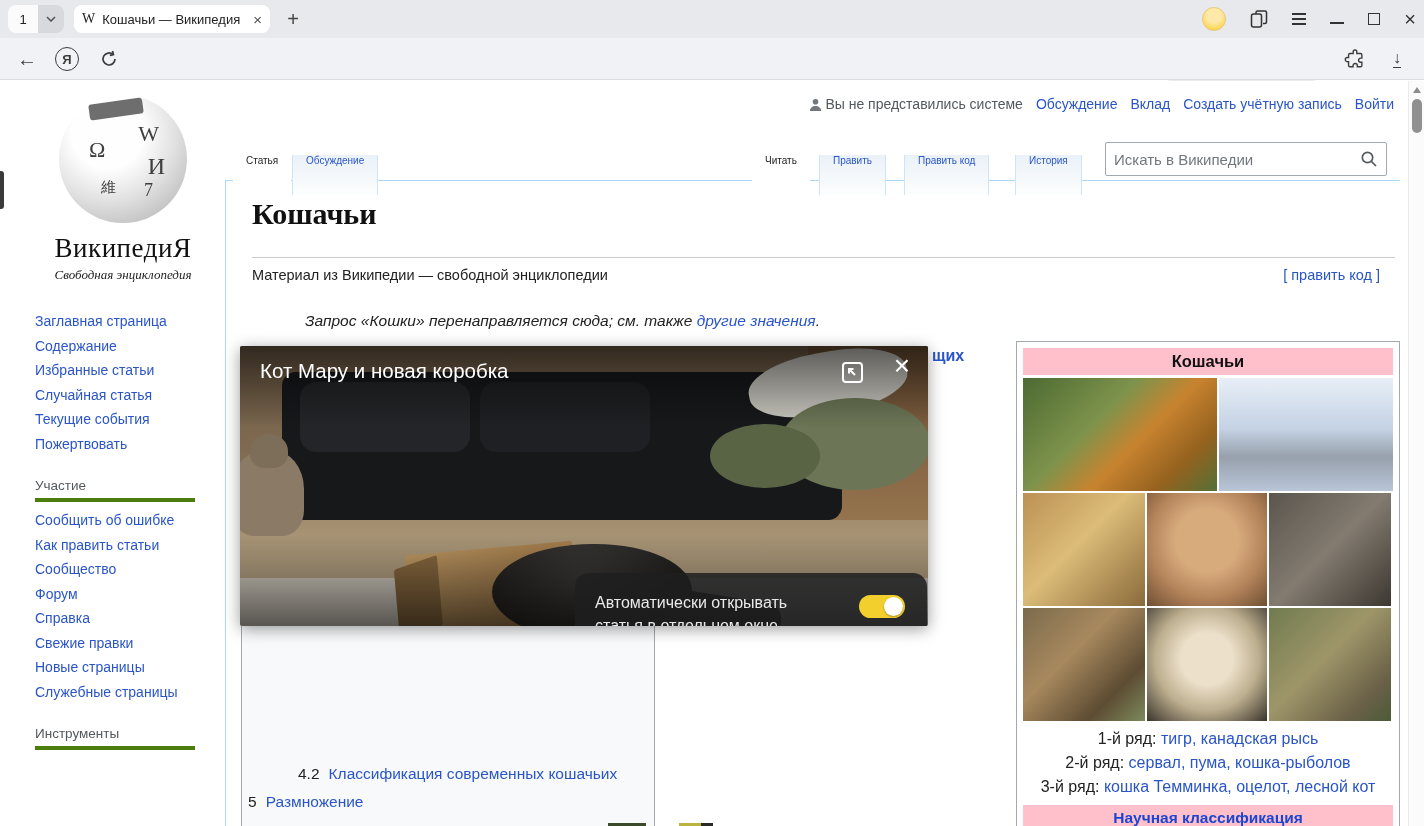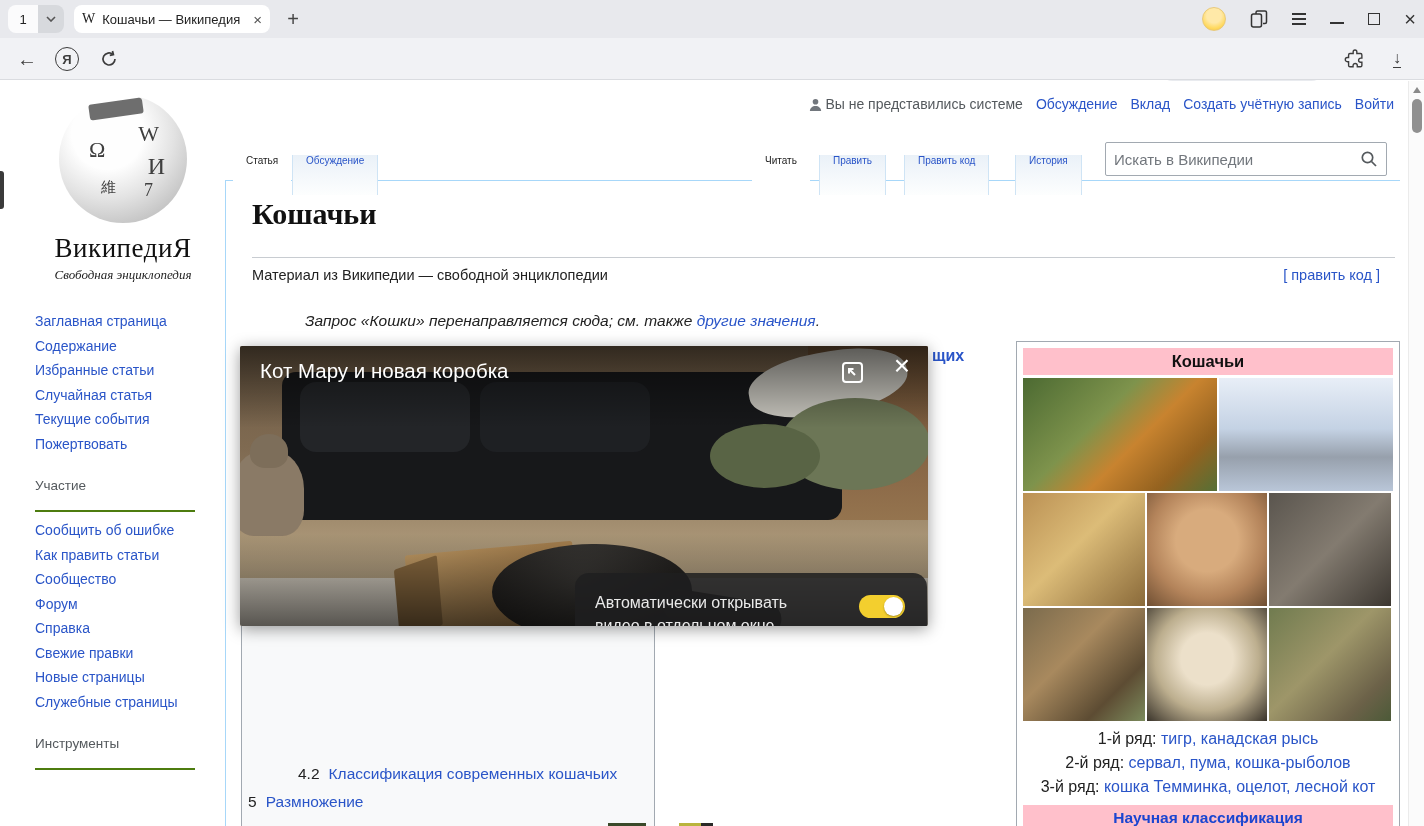--- a/index.html
+++ b/index.html
@@ -68,7 +68,7 @@
   .tagline { text-align:center; font-family:"Liberation Serif",serif; font-style:italic; font-size:13px; color:#222; margin-top:3px; }
   .navlist { list-style:none; margin:26px 0 0 7px; }
   .navlist li { font-size:14px; line-height:24.5px; }
-  .navhead { margin:22px 0 4px 7px; font-size:13.5px; color:#54595d; border-bottom:2px solid #4d7c0f; padding-bottom:17px; width:160px; }
+  .navhead { margin:22px 0 4px 7px; font-size:13.5px; color:#54595d; border-bottom:4px solid #4d7c0f; padding-bottom:5px; width:160px; }
 
   
   .cborder { position:absolute; left:225px; top:100px; width:1px; height:645px; background:#a7d7f9; }

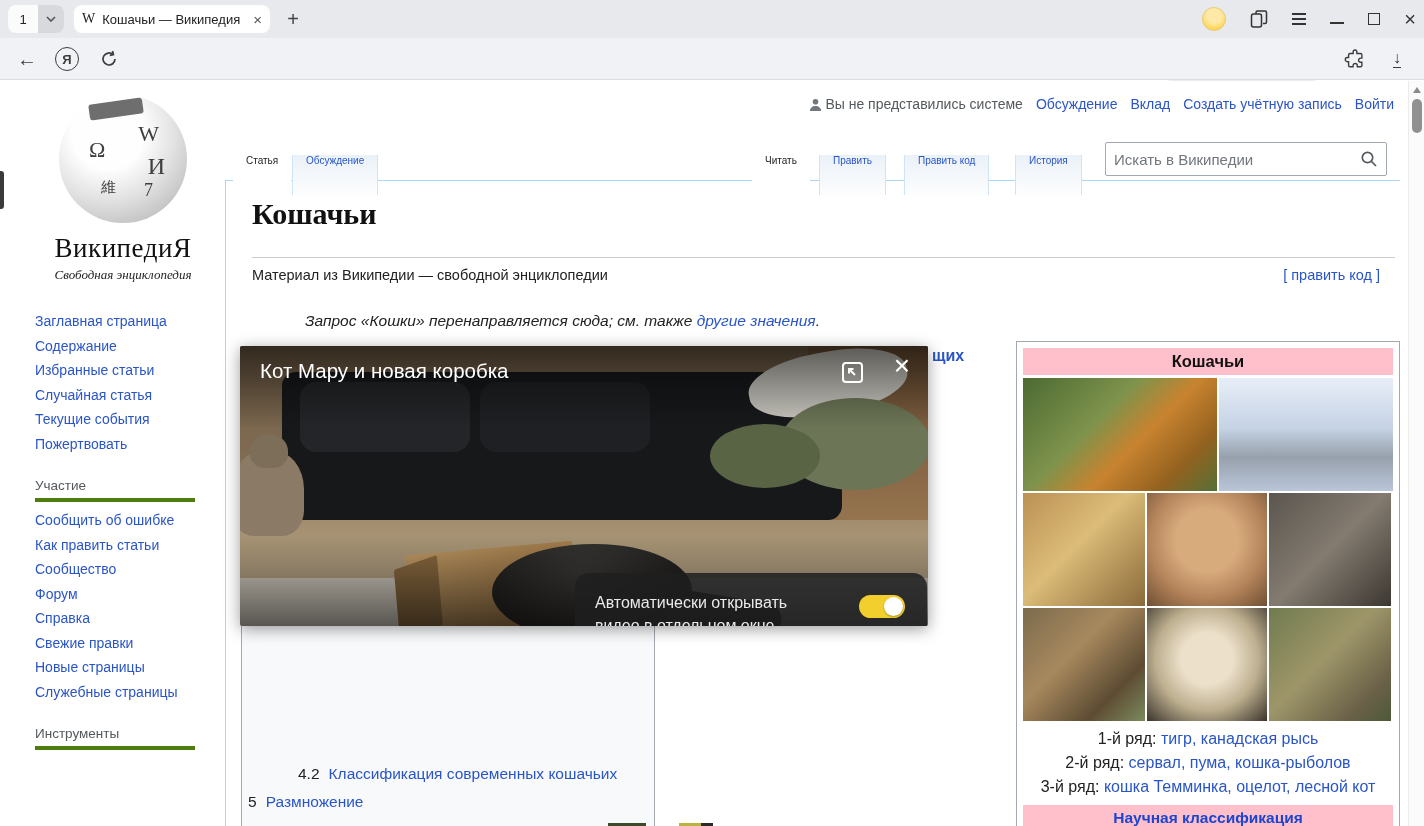--- a/index.html
+++ b/index.html
@@ -382,7 +382,7 @@
     <div class="v-close">×</div>
 
     <div class="v-pop">
-      <div class="v-pop-text">Автоматически открывать видео в отдельном окне</div>
+      <div class="v-pop-text">Автоматически открывать статья в отдельном окне</div>
       <div class="v-toggle">
           <i></i>
         </div>

